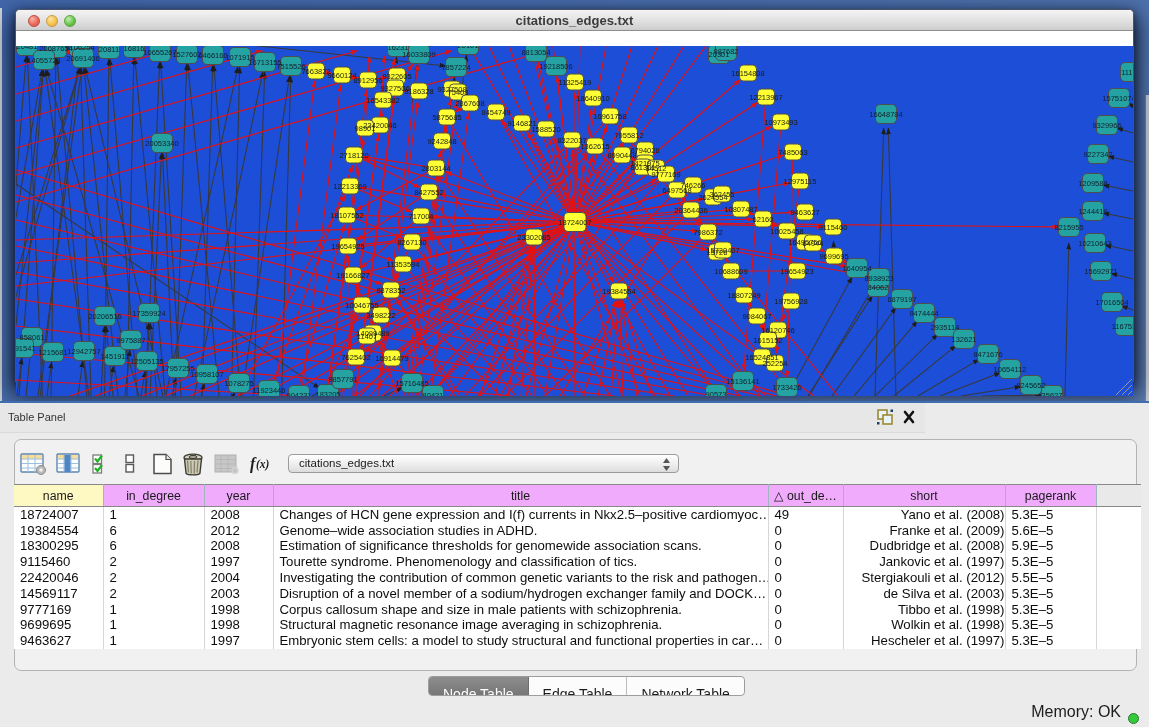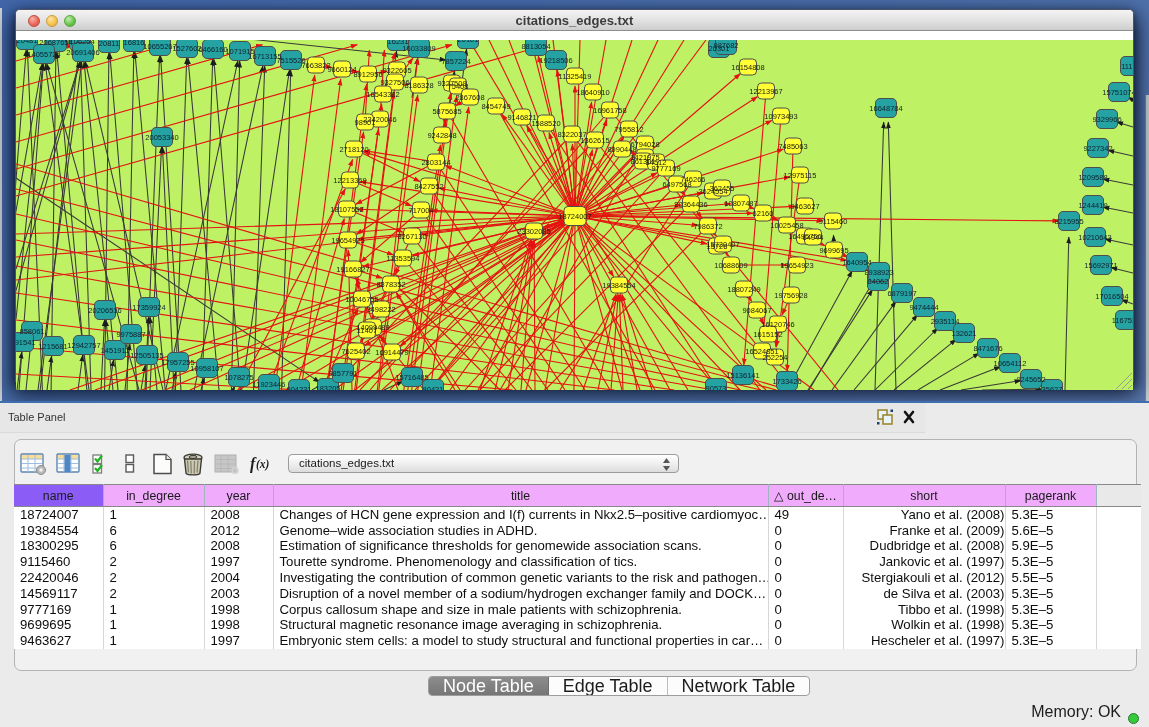--- a/index.html
+++ b/index.html
@@ -15,7 +15,7 @@
 #lr{left:12px;background:radial-gradient(circle at 35% 30%,#f9b2a7,#ec6b5f 55%,#d84437);border:.5px solid #c04a3f}
 #ly{left:30px;background:radial-gradient(circle at 35% 30%,#fbe2a4,#f5c451 55%,#dfa02f);border:.5px solid #cd9b38}
 #lg{left:48px;background:radial-gradient(circle at 35% 30%,#c4ecb2,#6cc74f 55%,#4aa32e);border:.5px solid #57a73c}
-#canvas{position:absolute;left:0;top:30px;width:1117px;height:350px;background:#bef264;overflow:hidden}
+#canvas{position:absolute;left:0;top:36px;width:1117px;height:350px;background:#1d4ed8;overflow:hidden}
 #panel{position:absolute;left:0;top:401px;width:1149px;height:326px;background:#ebebeb;border-top:2px solid #3e6eb0}
 #phead{position:absolute;left:0;top:0;width:925px;height:30px;background:#e7e7e7;border-bottom:1px solid #dadada}
 #phead .pt{position:absolute;left:8px;top:8px;font-size:11px;color:#333}

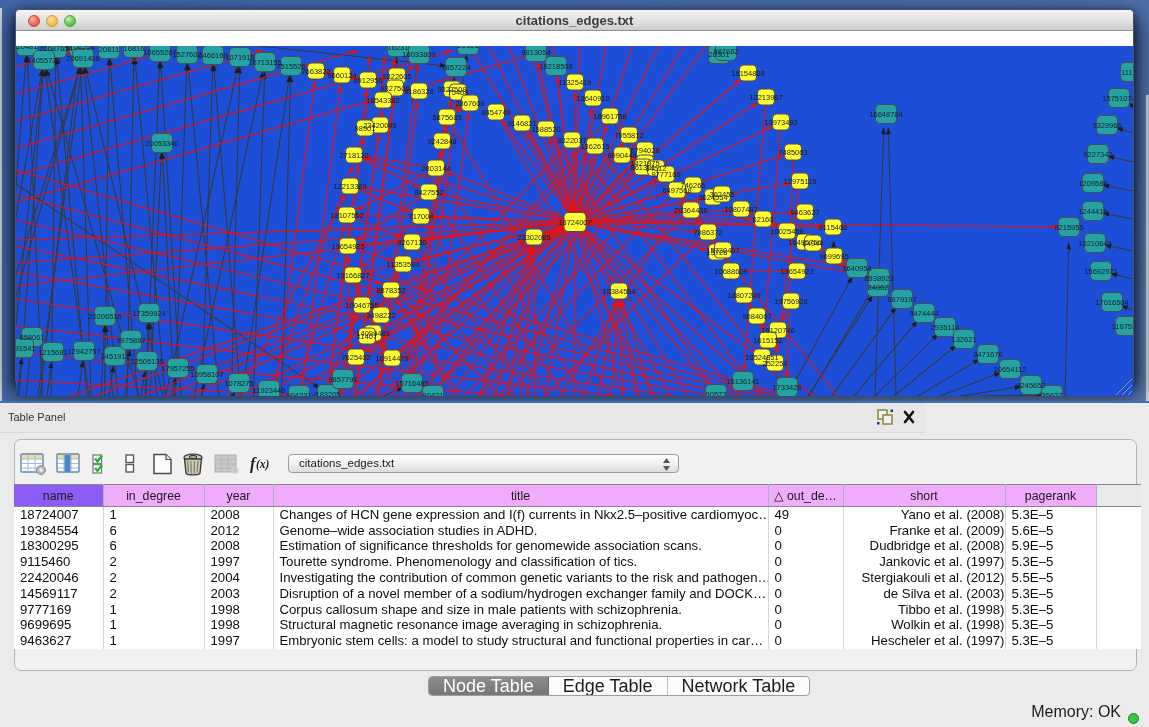--- a/index.html
+++ b/index.html
@@ -26,7 +26,7 @@
 #combo .ar{position:absolute;right:7px;top:2.5px;width:9px;height:13px}
 table{position:absolute;left:14px;top:81px;border-collapse:collapse;table-layout:fixed;width:1127px;font-size:13.2px;background:#fff}
 th{height:22px;font-weight:normal;font-size:12.3px;color:#1a1a1a;background:#f0abfc;border-right:1px solid #9fb6bf;border-top:1px solid #888;border-bottom:1px solid #888;overflow:hidden;white-space:nowrap}
-th.g{background:#8b5cf6}
+th.g{background:#fef9c3}
 td{height:15.8px;color:#0d0d0d;border-right:1px solid #d6d6d6;padding:0 0 0 6px;overflow:hidden;white-space:nowrap}
 td.c{text-align:right;padding:0}
 td.fill,th.fill{border-right:none;background:#fff}

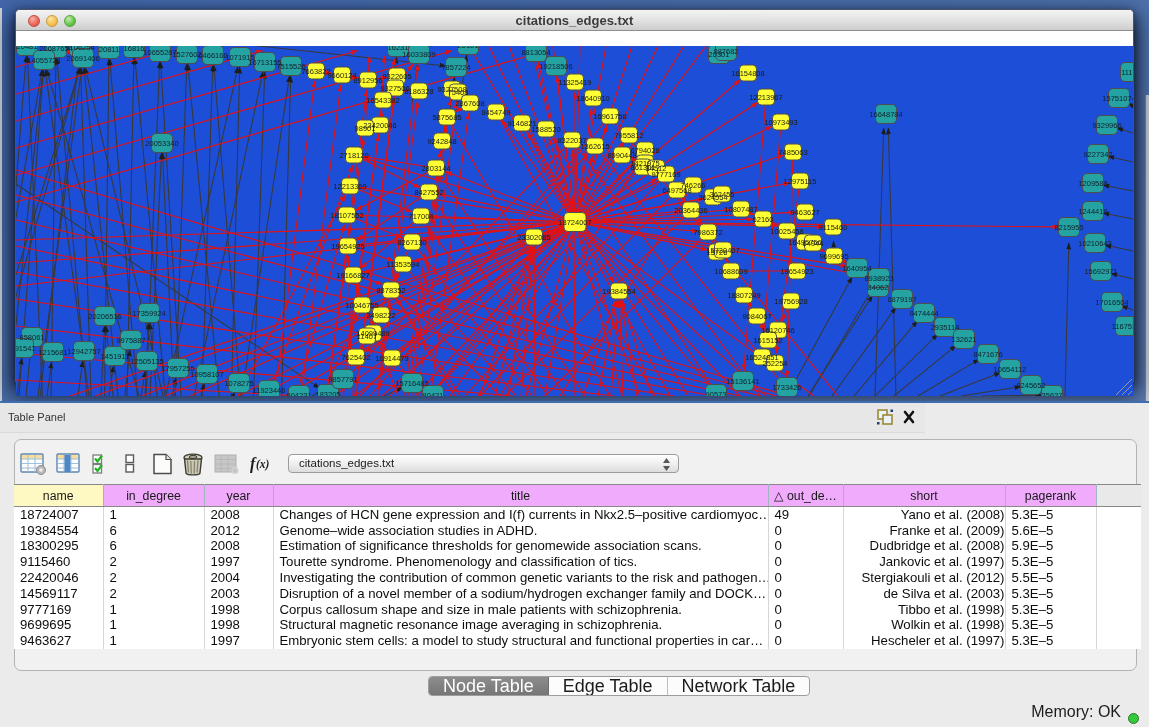--- a/index.html
+++ b/index.html
@@ -32,7 +32,7 @@
 td.fill,th.fill{border-right:none;background:#fff}
 th.fill{background:#e9e9e9;border-top:1px solid #888;border-bottom:1px solid #888}
 #tabs{position:absolute;left:428px;top:273px;height:20px;border:1px solid #9d9d9d;border-radius:4px;overflow:hidden;background:#fcfcfc;display:flex}
-#tabs div{font-size:18px;line-height:19px;padding:0 14px;color:#1c1c1c;border-right:1px solid #bdbdbd}
+#tabs div{font-size:14px;line-height:19px;padding:8px 14px;color:#1c1c1c;border-right:1px solid #bdbdbd}
 #tabs div:last-child{border-right:none}
 #tabs .sel{background:linear-gradient(#8d8d8d,#767676);color:#fff;border-right:1px solid #6e6e6e}
 #mem{position:absolute;right:28px;bottom:6px;font-size:16px;color:#1c1c1c}

